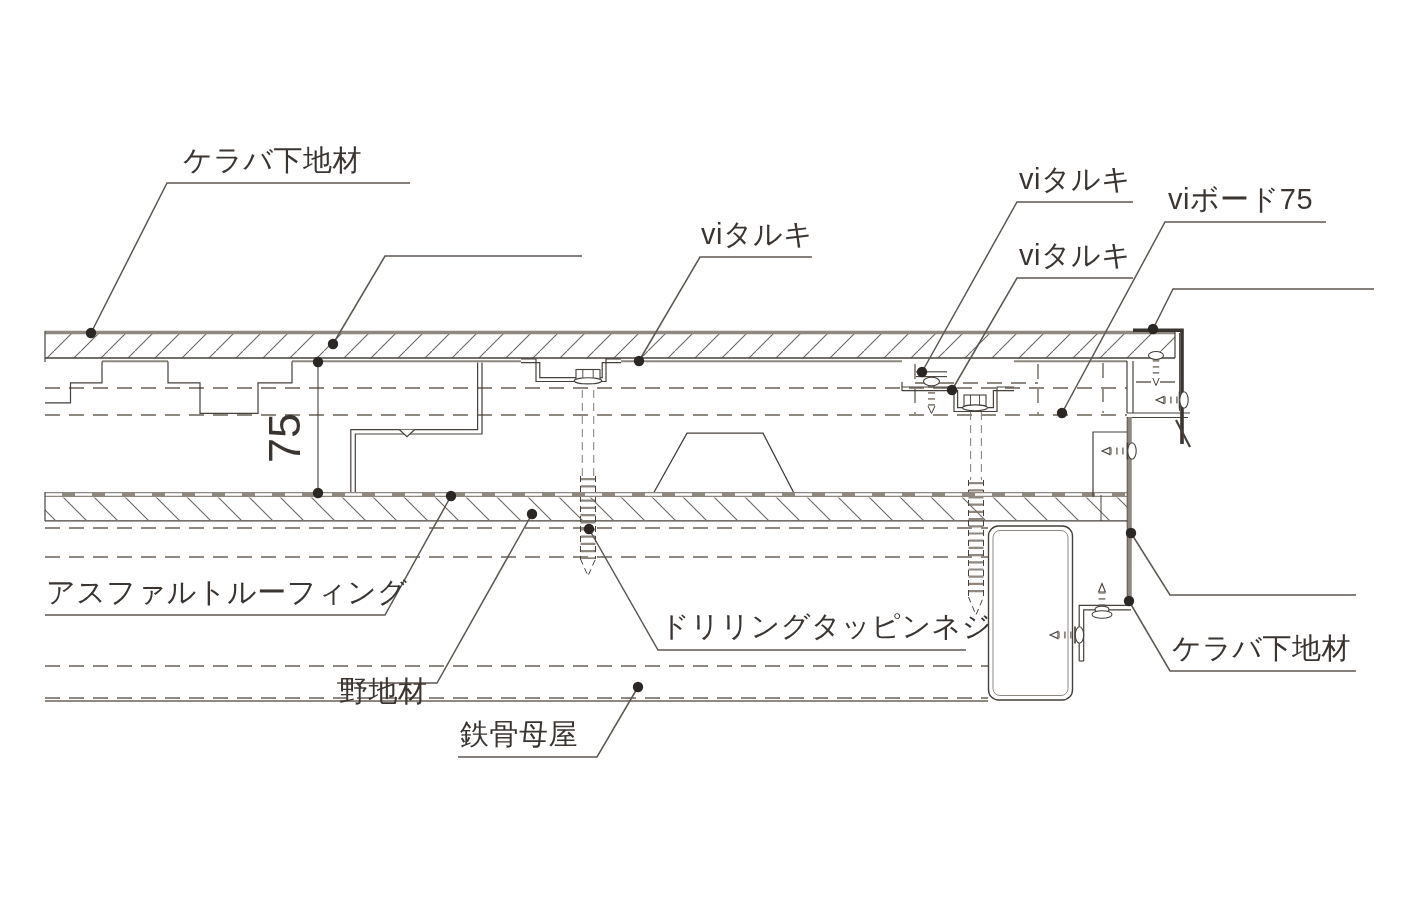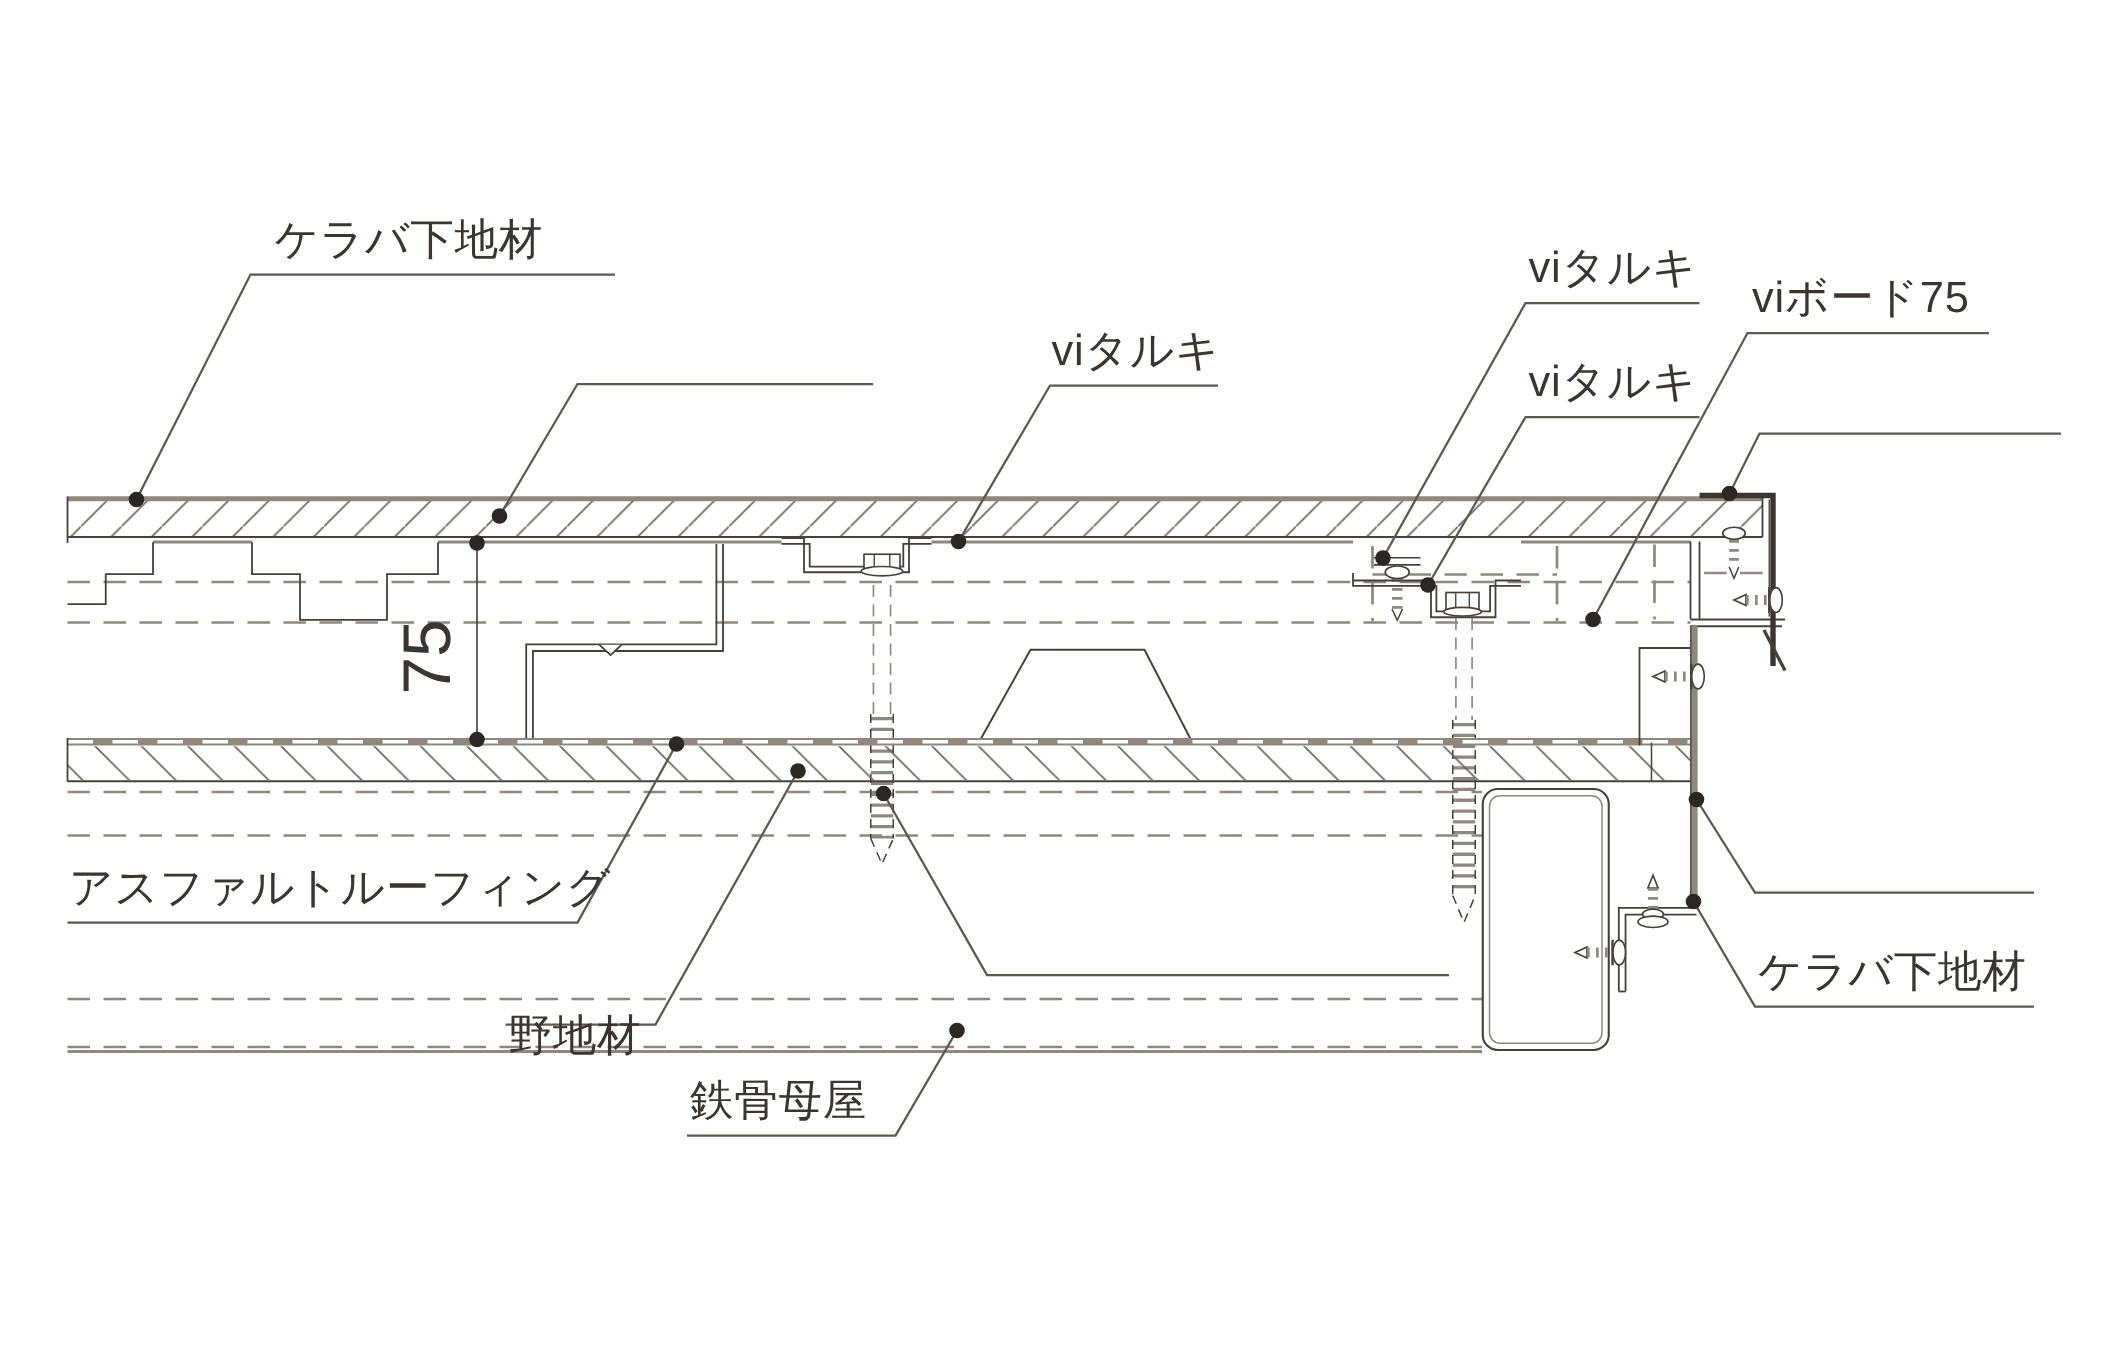--- a/index.html
+++ b/index.html
@@ -252,6 +252,7 @@
 <div class="lbl" style="left:1019px;top:240px">viタルキ</div>
 <div class="lbl" style="left:1168px;top:184px">viボード75</div>
 <div class="lbl" style="left:1172px;top:633px">ケラバ下地材</div>
+<div class="lbl" style="left:660px;top:611px">ドリリングタッピンネジ</div>
 <div class="lbl" style="left:46px;top:577px">アスファルトルーフィング</div>
 <div class="lbl" style="left:339px;top:676px">野地材</div>
 <div class="lbl" style="left:460px;top:719px">鉄骨母屋</div>

